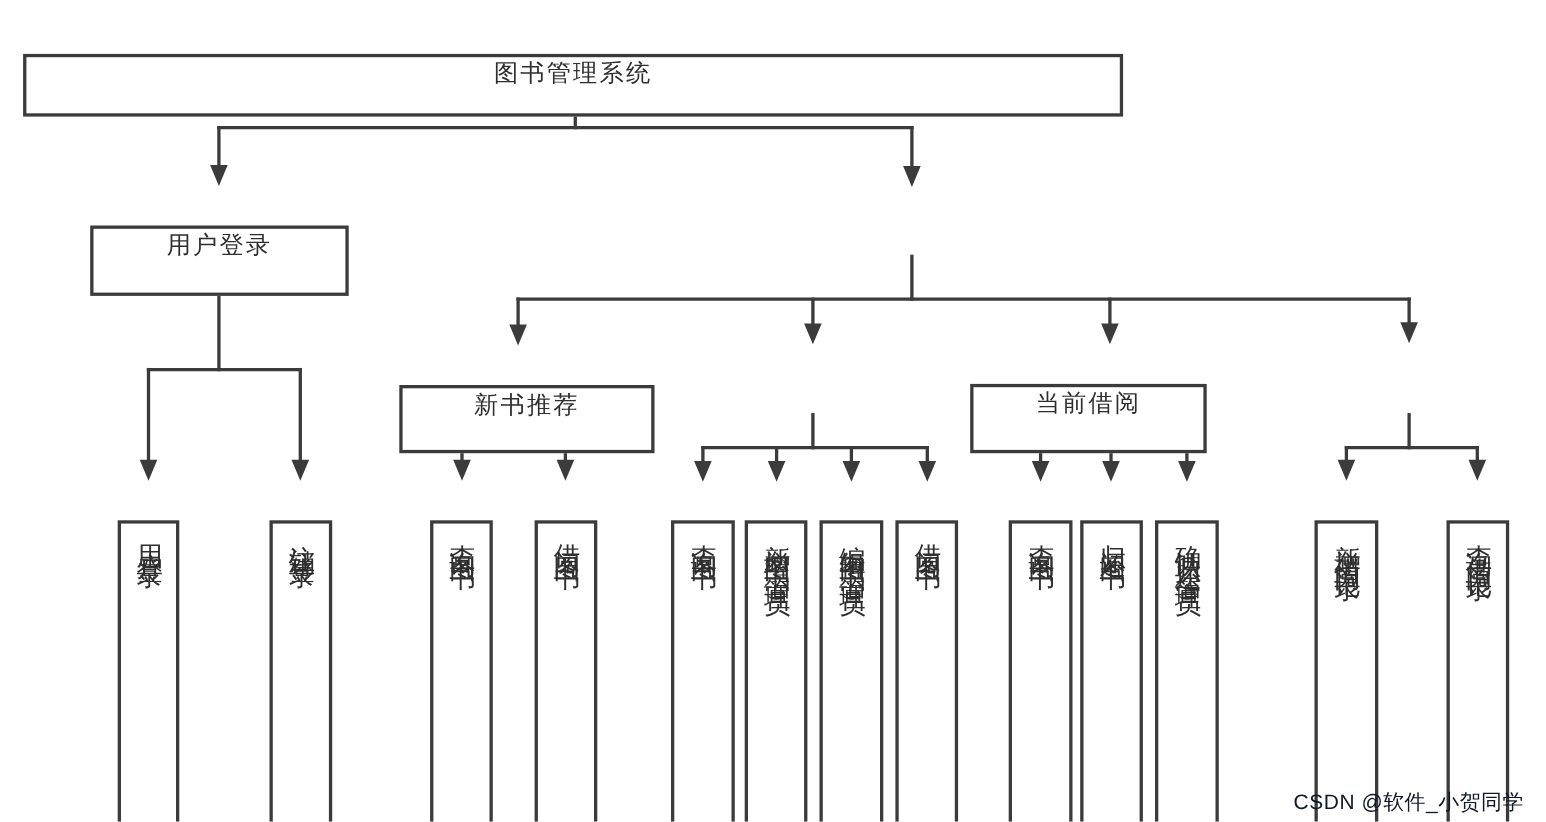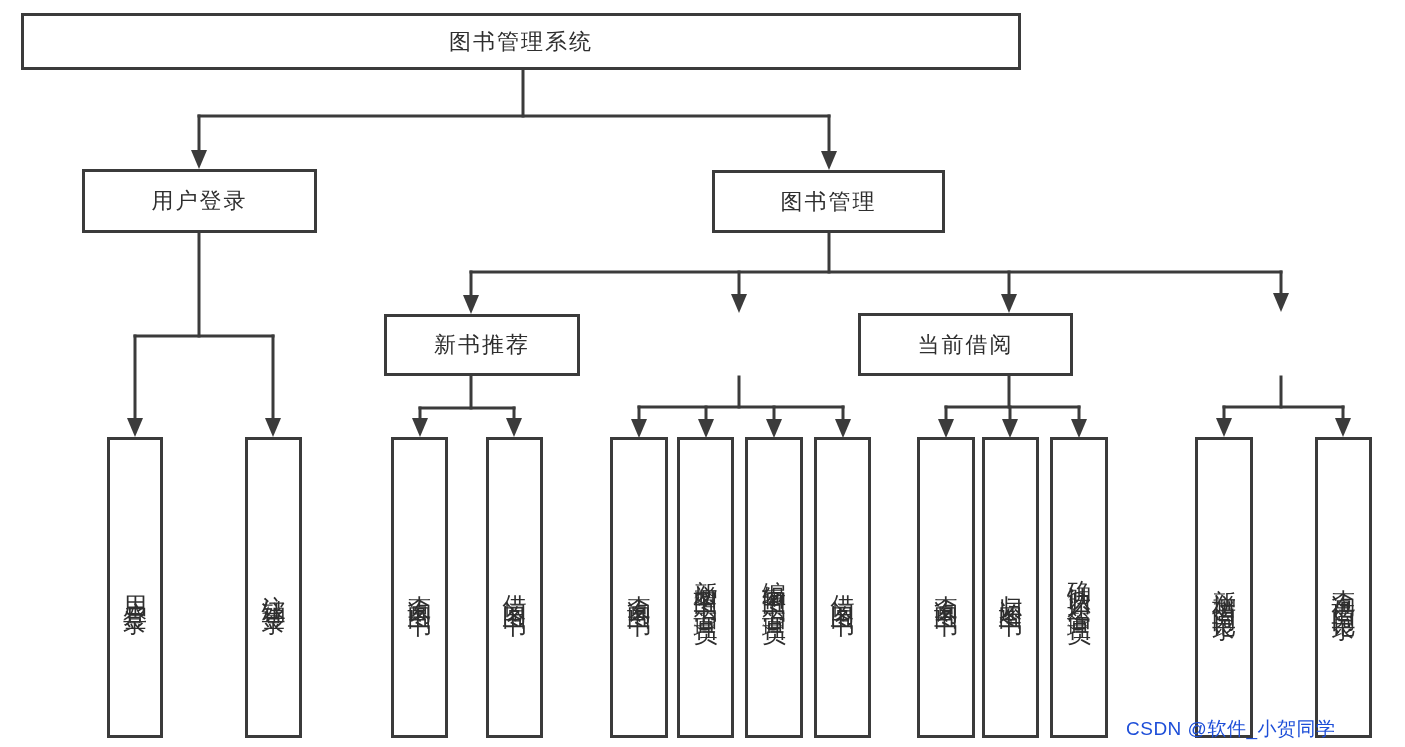--- a/index.html
+++ b/index.html
@@ -27,10 +27,11 @@
     border: 3px solid #3b3b3b;
     background: #ffffff;
     display: flex;
-    align-items: center;
+    align-items: flex-start;
     justify-content: center;
     color: #2e2e2e;
     z-index: 2;
+    margin-top: 36px;
   }
   .hbox {
     font-size: 22px;

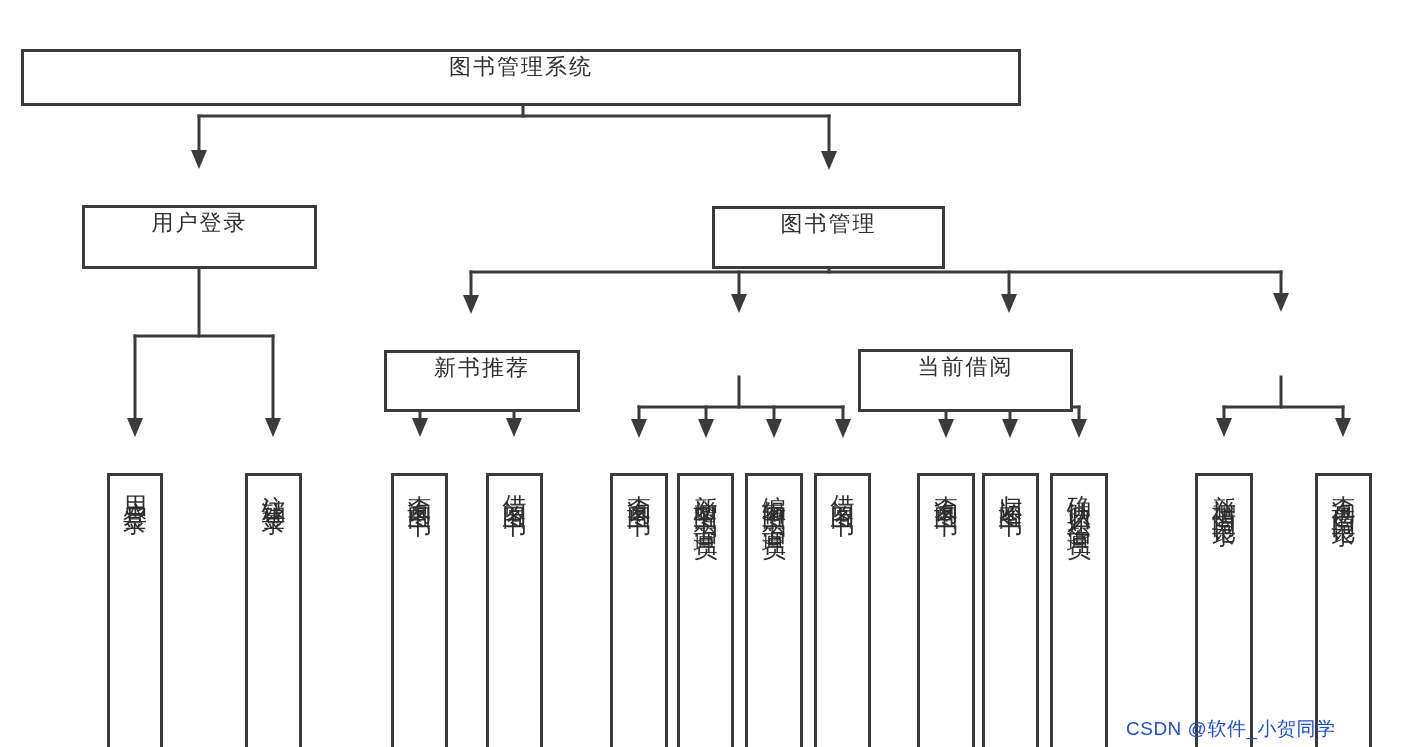--- a/index.html
+++ b/index.html
@@ -140,9 +140,6 @@
   <div class="box hbox" style="left:82px;top:169px;width:235px;height:64px">
     <span>用户登录</span>
   </div>
-  <div class="box hbox" style="left:712px;top:170px;width:233px;height:63px">
-    <span>图书管理</span>
-  </div>
 
   <div class="box hbox" style="left:384px;top:314px;width:196px;height:62px">
     <span>新书推荐</span>

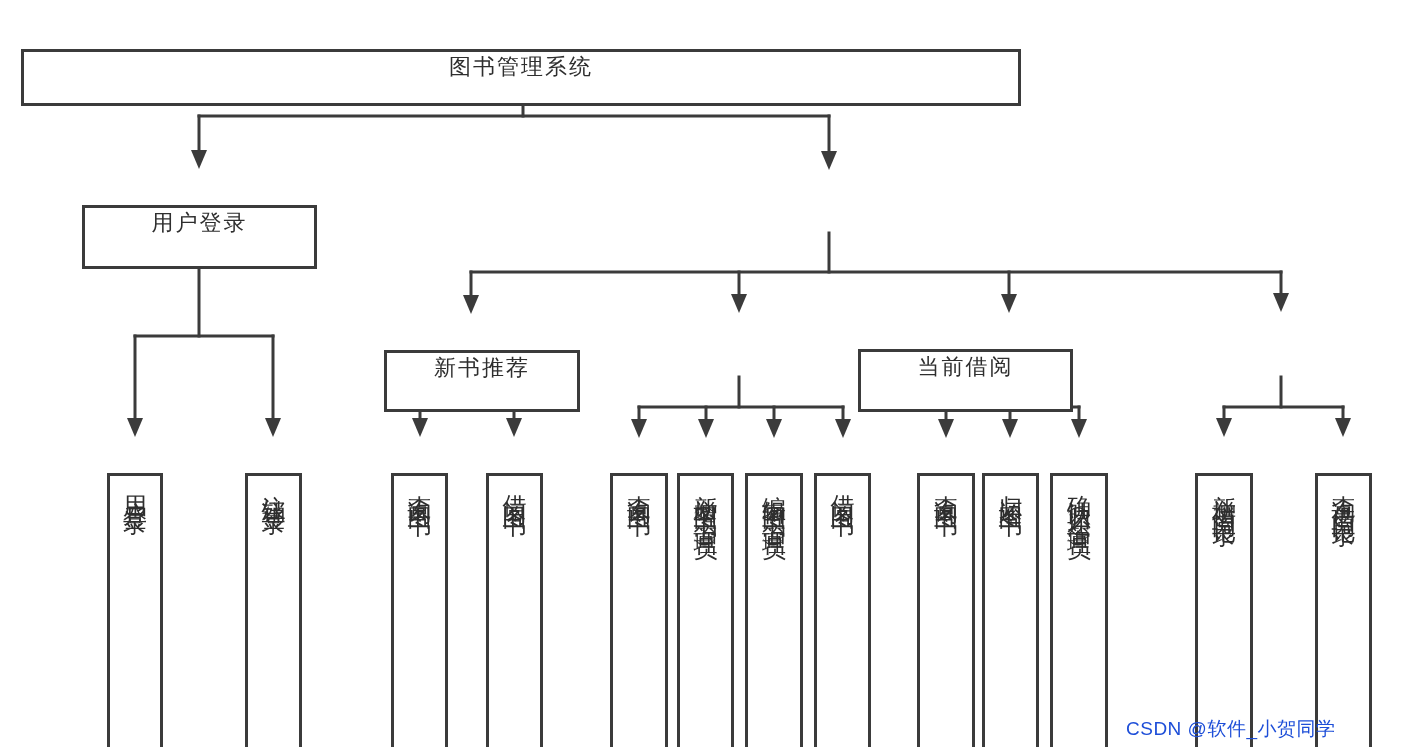--- a/index.html
+++ b/index.html
@@ -141,7 +141,7 @@
     <span>用户登录</span>
   </div>
 
-  <div class="box hbox" style="left:384px;top:314px;width:196px;height:62px">
+  <div class="box hbox" style="left:363px;top:314px;width:232px;height:62px">
     <span>新书推荐</span>
   </div>
   <div class="box hbox" style="left:858px;top:313px;width:215px;height:63px">

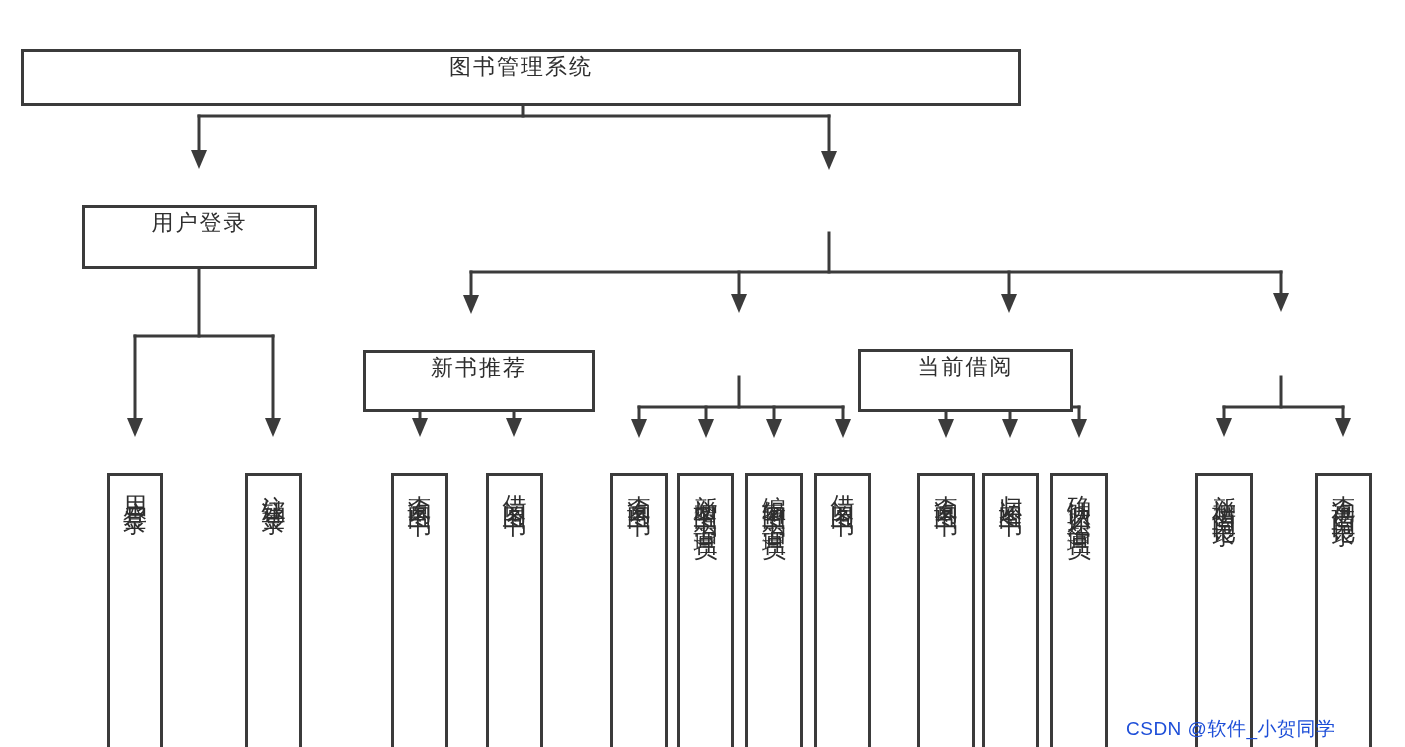--- a/index.html
+++ b/index.html
@@ -144,7 +144,7 @@
   <div class="box hbox" style="left:363px;top:314px;width:232px;height:62px">
     <span>新书推荐</span>
   </div>
-  <div class="box hbox" style="left:858px;top:313px;width:215px;height:63px">
+  <div class="box hbox" style="left:882px;top:313px;width:215px;height:63px">
     <span>当前借阅</span>
   </div>
 

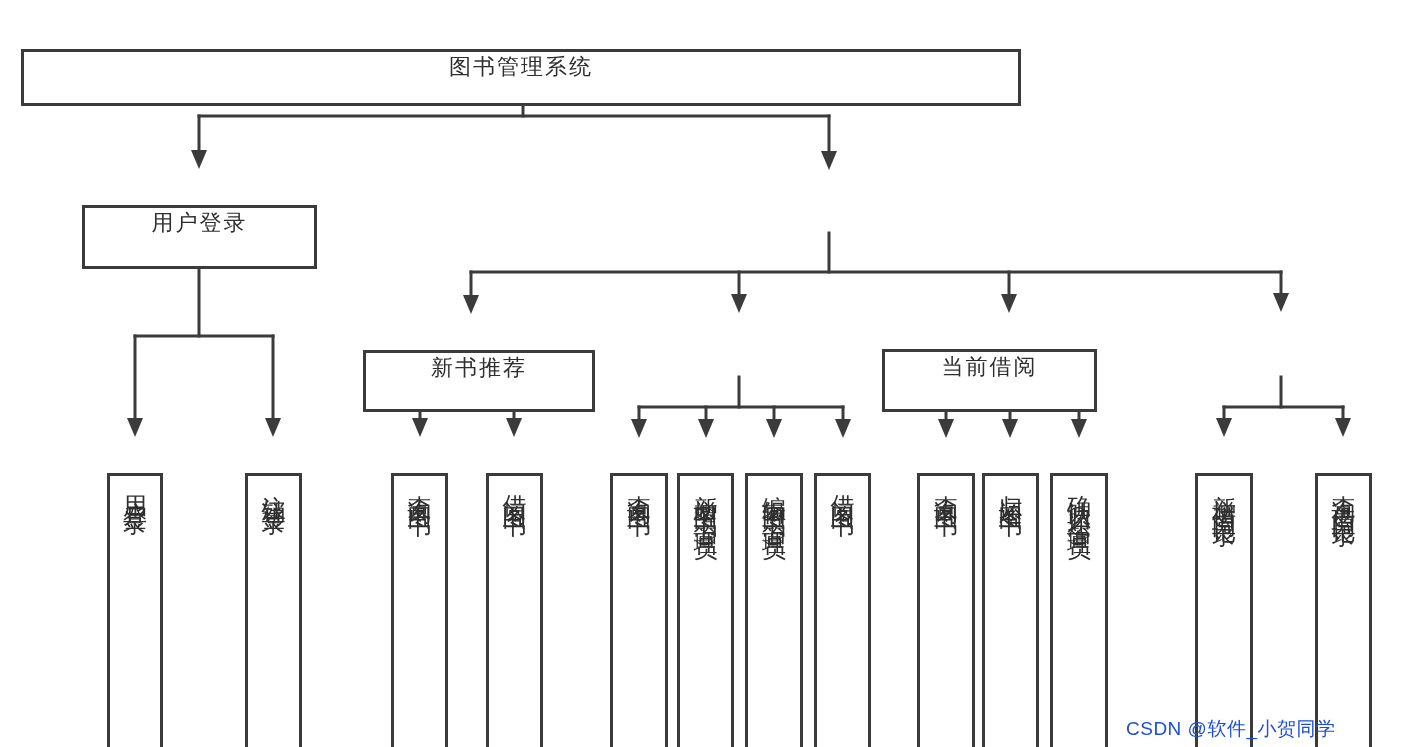--- a/index.html
+++ b/index.html
@@ -52,11 +52,11 @@
   }
   .watermark {
     position: absolute;
-    left: 1126px;
+    left: 1176px;
     top: 716px;
     width: 215px;
     font-size: 19px;
-    color: #1d4ed8;
+    color: #0f172a;
     white-space: nowrap;
     z-index: 3;
     letter-spacing: 0.5px;

